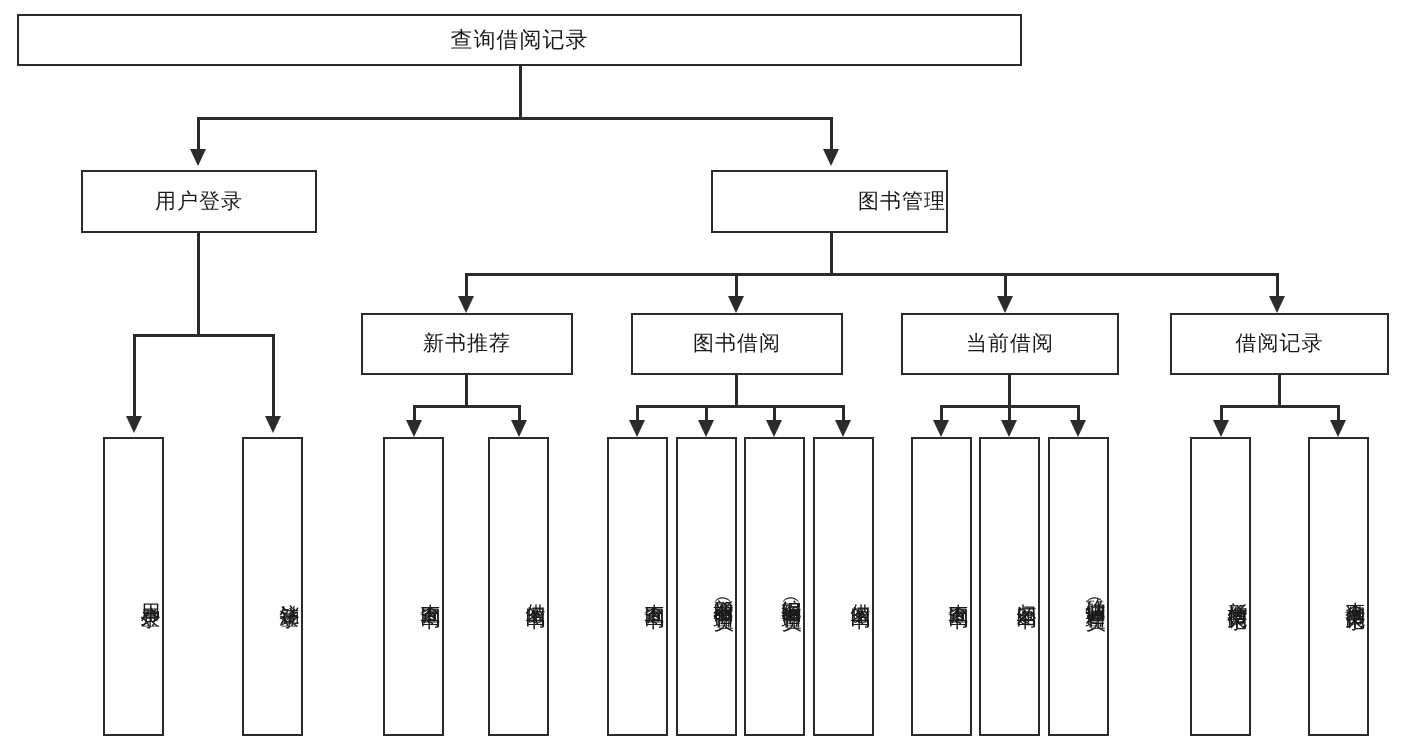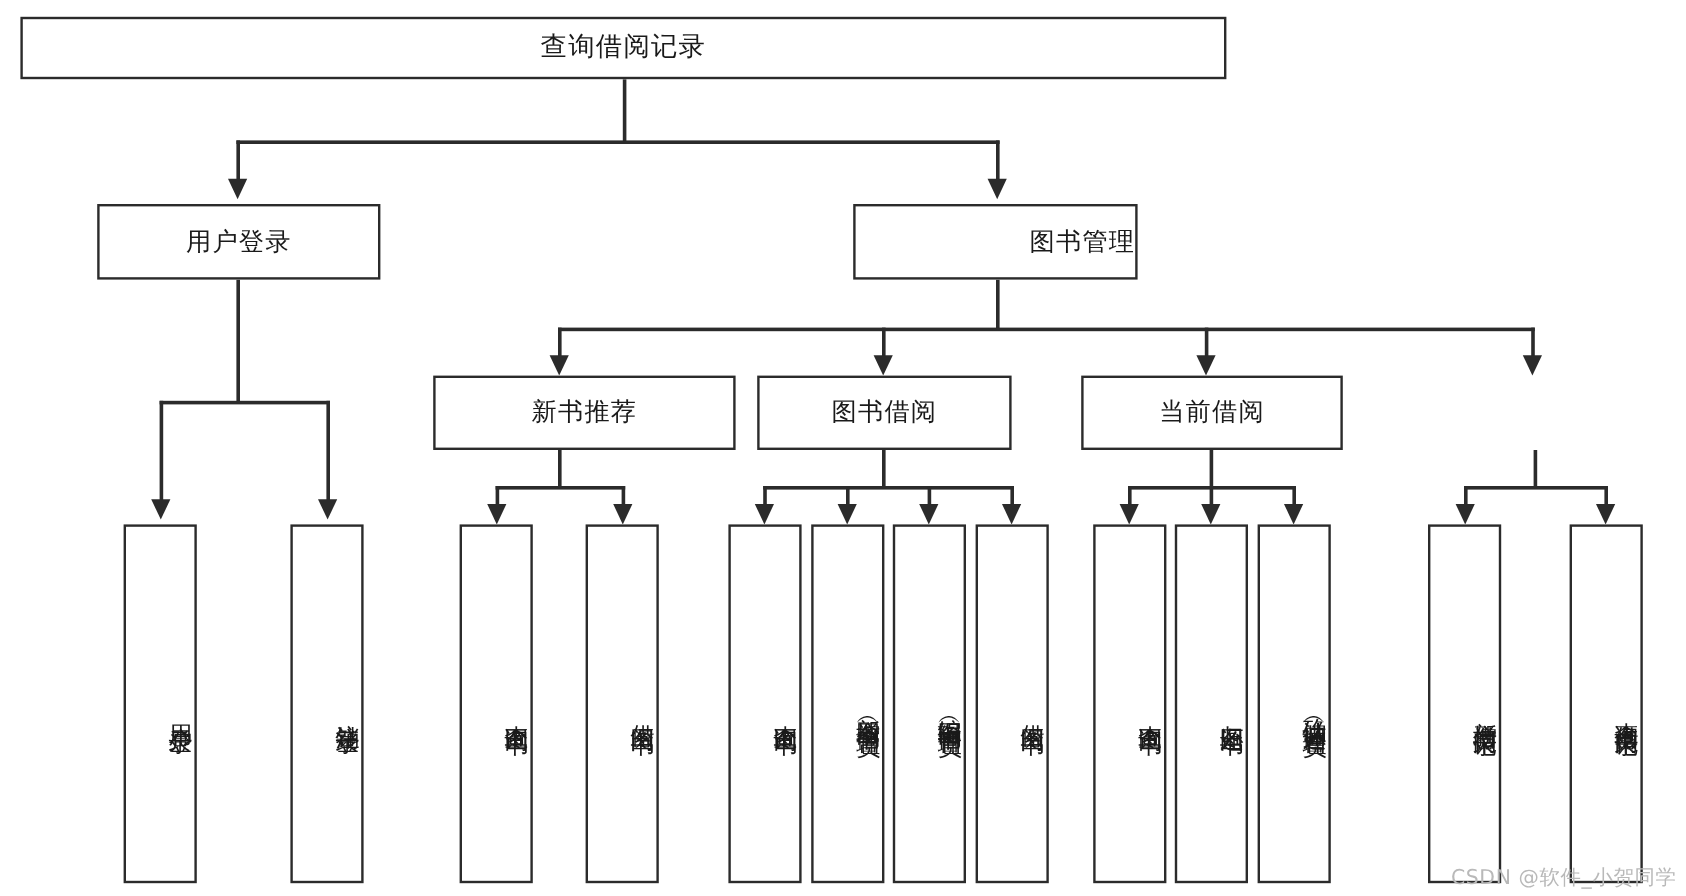--- a/index.html
+++ b/index.html
@@ -121,7 +121,7 @@
   <div class="edge v" style="left:1276px; top:273px; width:3px; height:25px;"></div>
   <div class="arrow" style="left:1269px; top:296px;"></div>
 
-  <div class="node horiz" style="left:361px; top:313px; width:252px; height:62px;">
+  <div class="node horiz" style="left:361px; top:313px; width:212px; height:62px;">
     <span>新书推荐</span>
   </div>
   <div class="node horiz" style="left:631px; top:313px; width:212px; height:62px;">

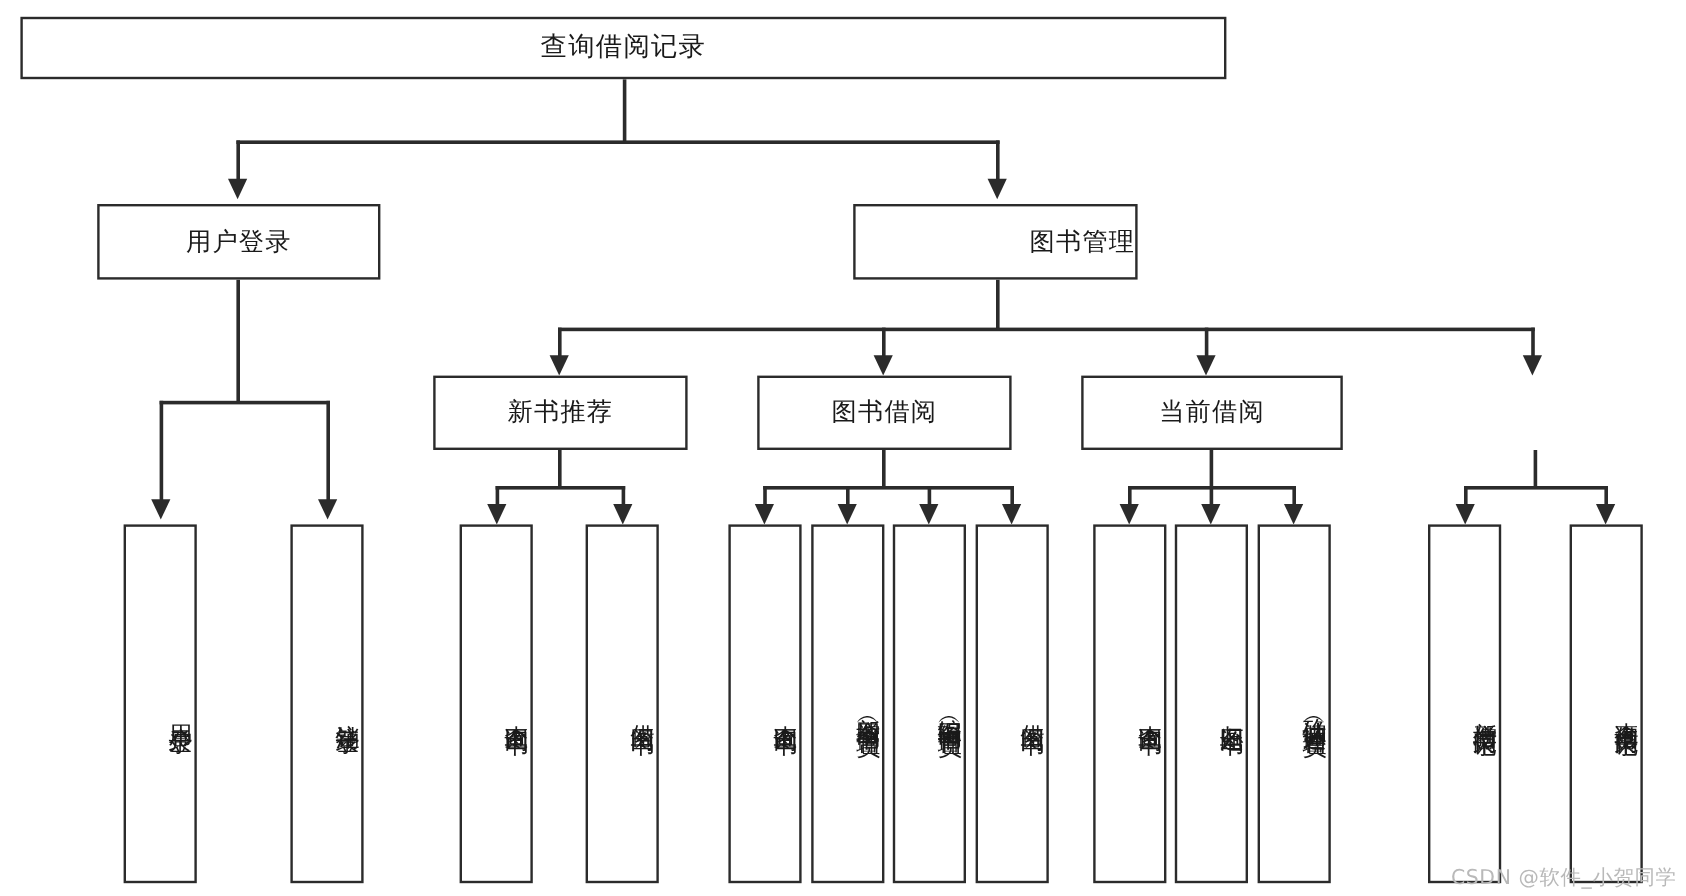--- a/index.html
+++ b/index.html
@@ -130,6 +130,9 @@
   <div class="node horiz" style="left:901px; top:313px; width:218px; height:62px;">
     <span>当前借阅</span>
   </div>
+  <div class="node horiz" style="left:1170px; top:313px; width:219px; height:62px;">
+    <span>借阅记录</span>
+  </div>
 
   <div class="edge v" style="left:465px; top:375px; width:3px; height:32px;"></div>
   <div class="edge h" style="left:413px; top:405px; width:108px; height:3px;"></div>

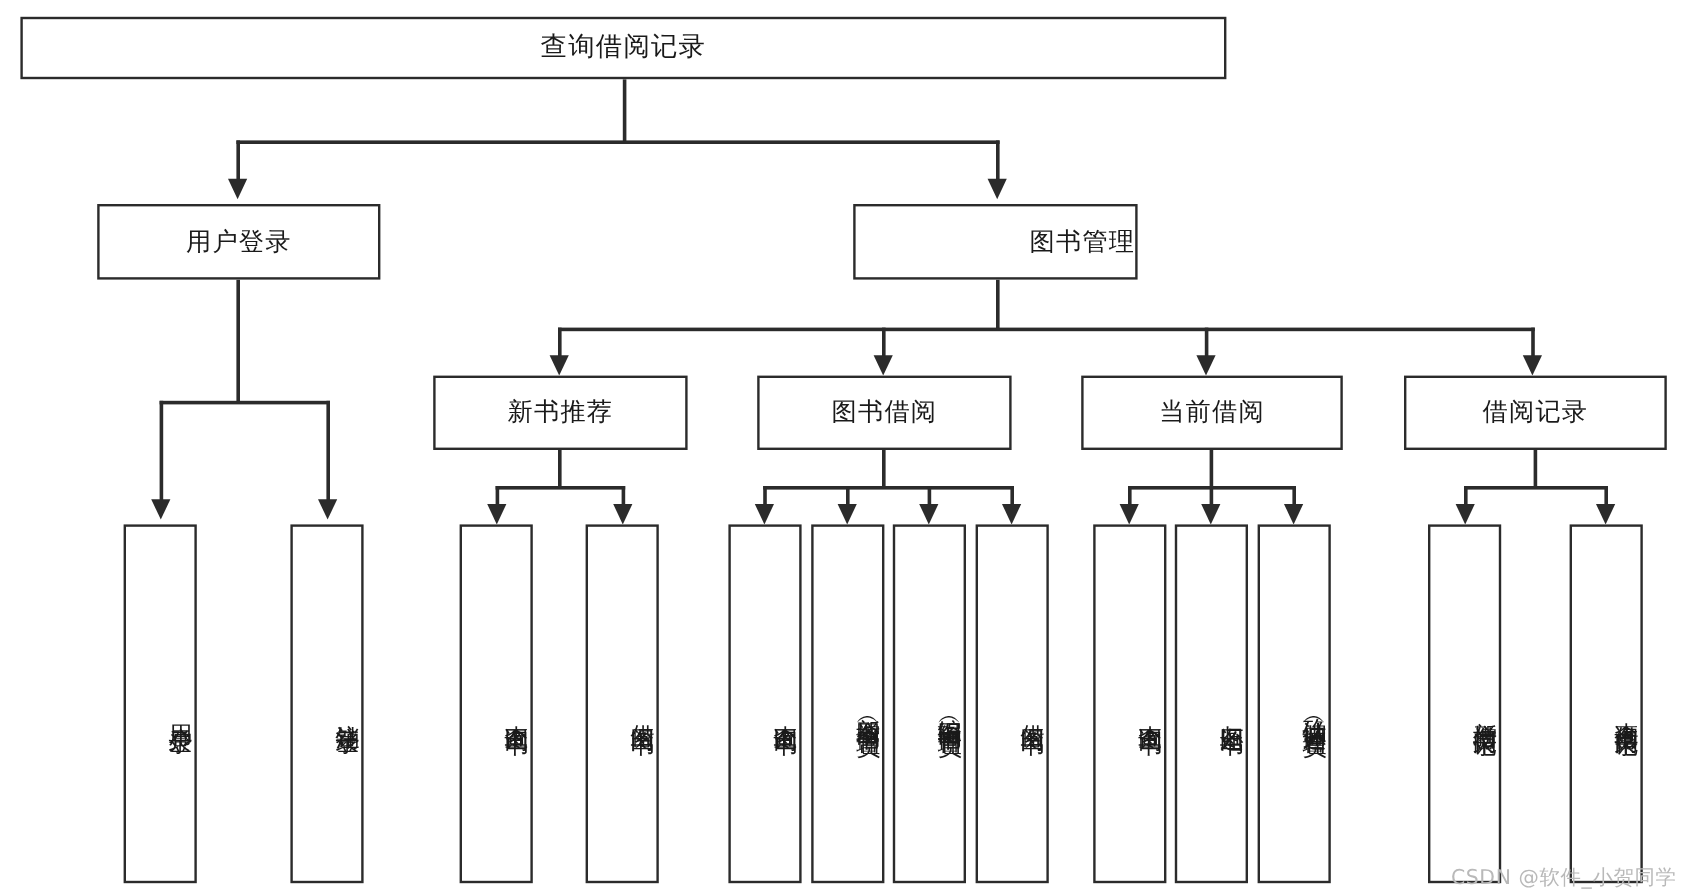--- a/index.html
+++ b/index.html
@@ -212,7 +212,6 @@
     <span>查询借阅记录</span>
   </div>
 
-  <div id="watermark">CSDN @软件_小贺同学</div>
 
 </div>
 

